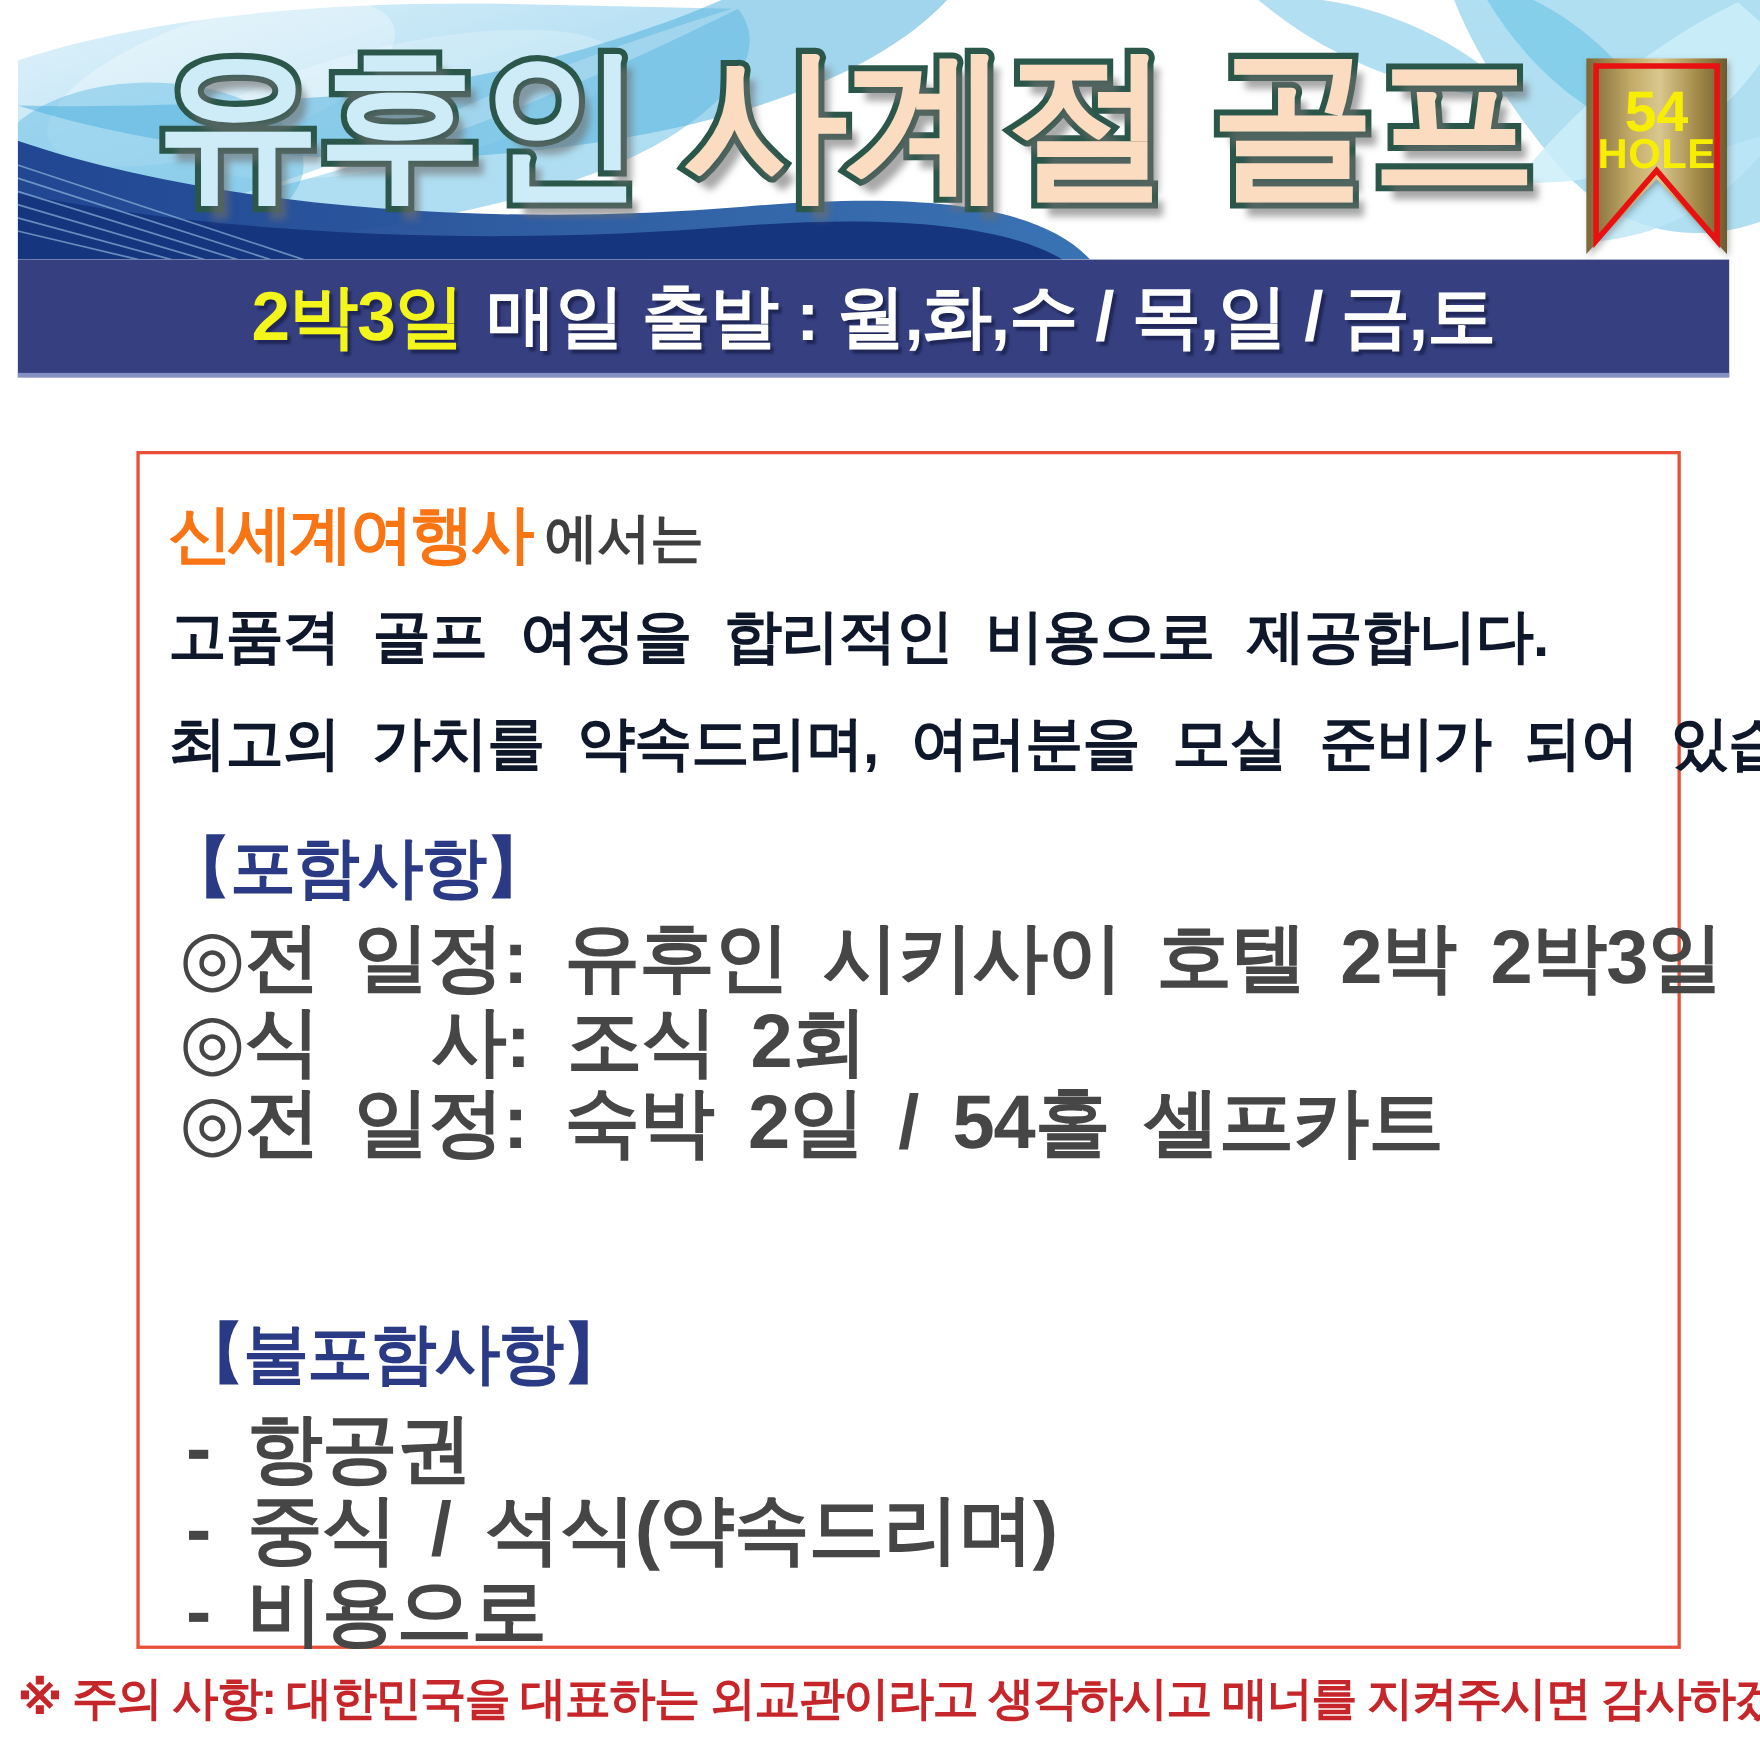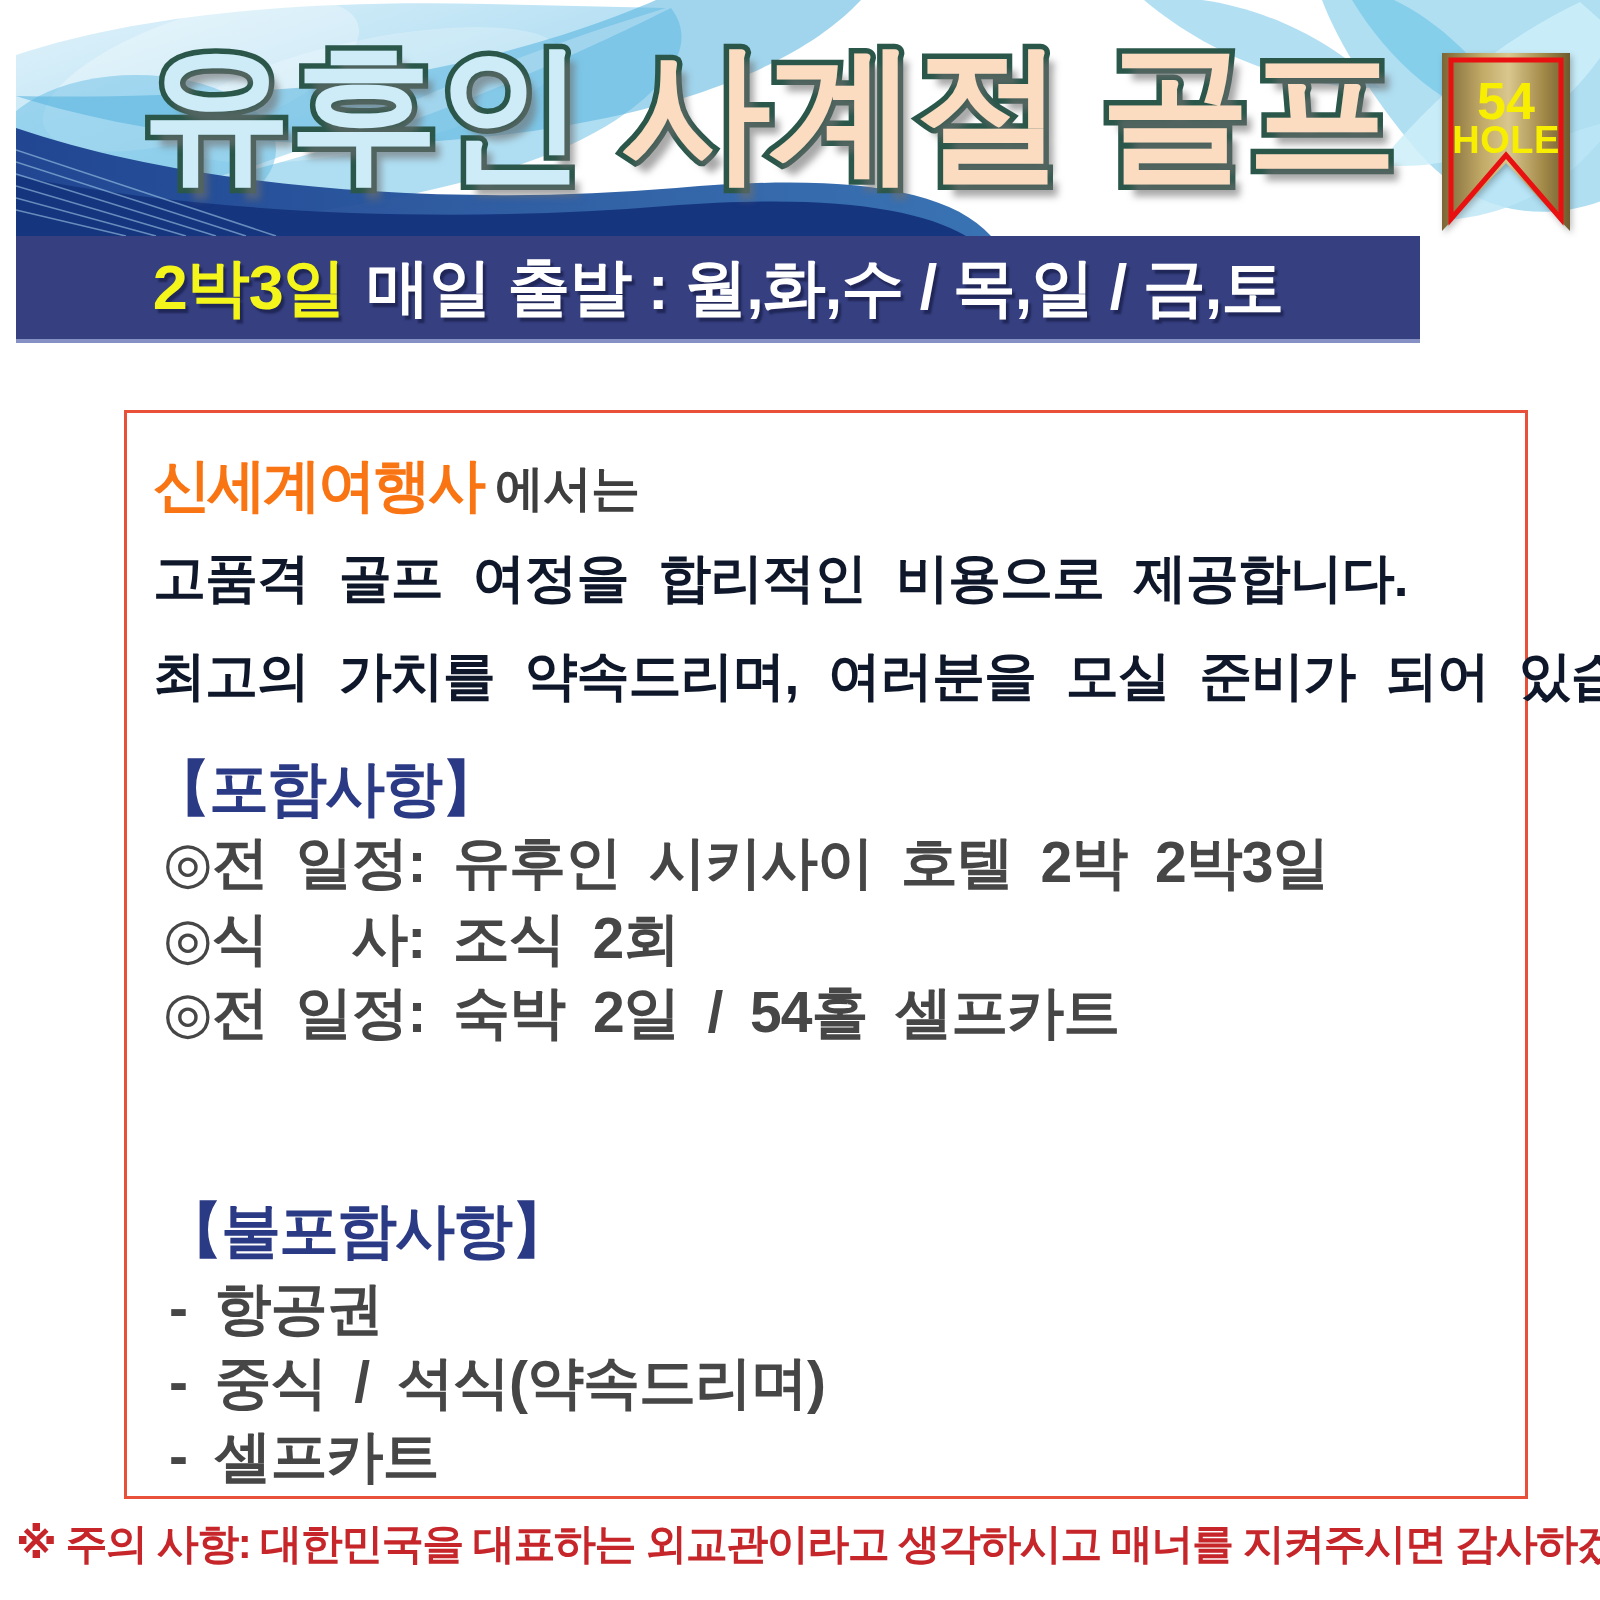--- a/index.html
+++ b/index.html
@@ -26,7 +26,7 @@
   .r2{font-size:38px;letter-spacing:0.5px;}
   
   .banner{
-    position:absolute;left:0;top:236px;width:1404px;height:103px;background:#363f80;
+    position:absolute;left:0;top:236px;width:1556px;height:103px;background:#363f80;
     border-bottom:4px solid #8590c4;display:flex;align-items:center;justify-content:center;
     font-size:63px;letter-spacing:-1px;white-space:nowrap;
     text-shadow:3px 4px 2px rgba(15,20,55,0.55);

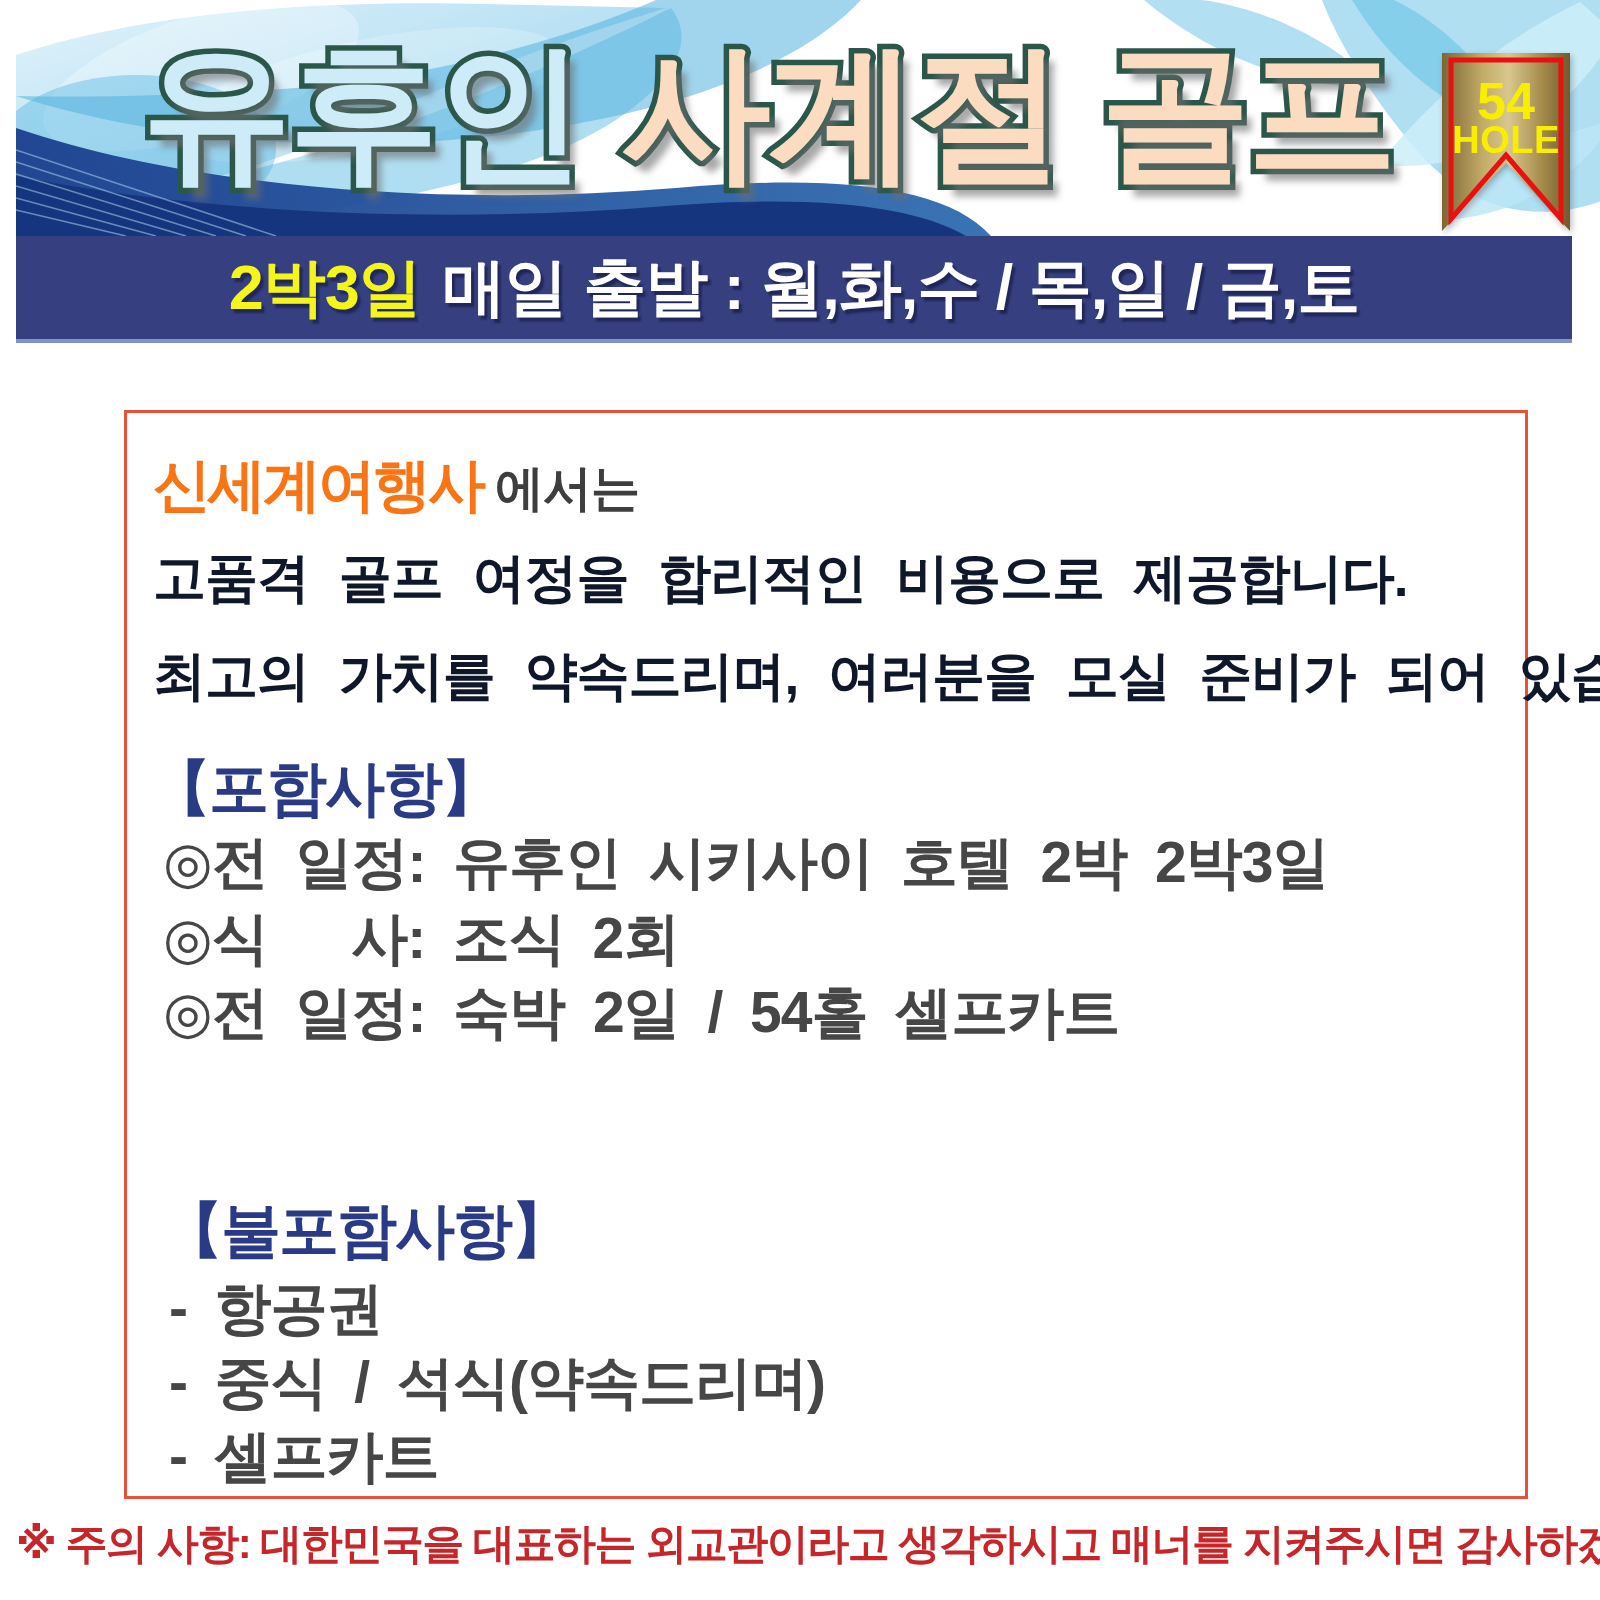--- a/index.html
+++ b/index.html
@@ -53,7 +53,7 @@
   .inc-h{left:24px;top:336px;}
   .exc-h{left:36px;top:778px;}
   .item{
-    position:absolute;font-size:57px;color:#464646;letter-spacing:-1px;
+    position:absolute;font-size:69px;color:#464646;letter-spacing:-1px;
     word-spacing:13px;white-space:nowrap;
   }
   .i0{left:36px;top:412px;}

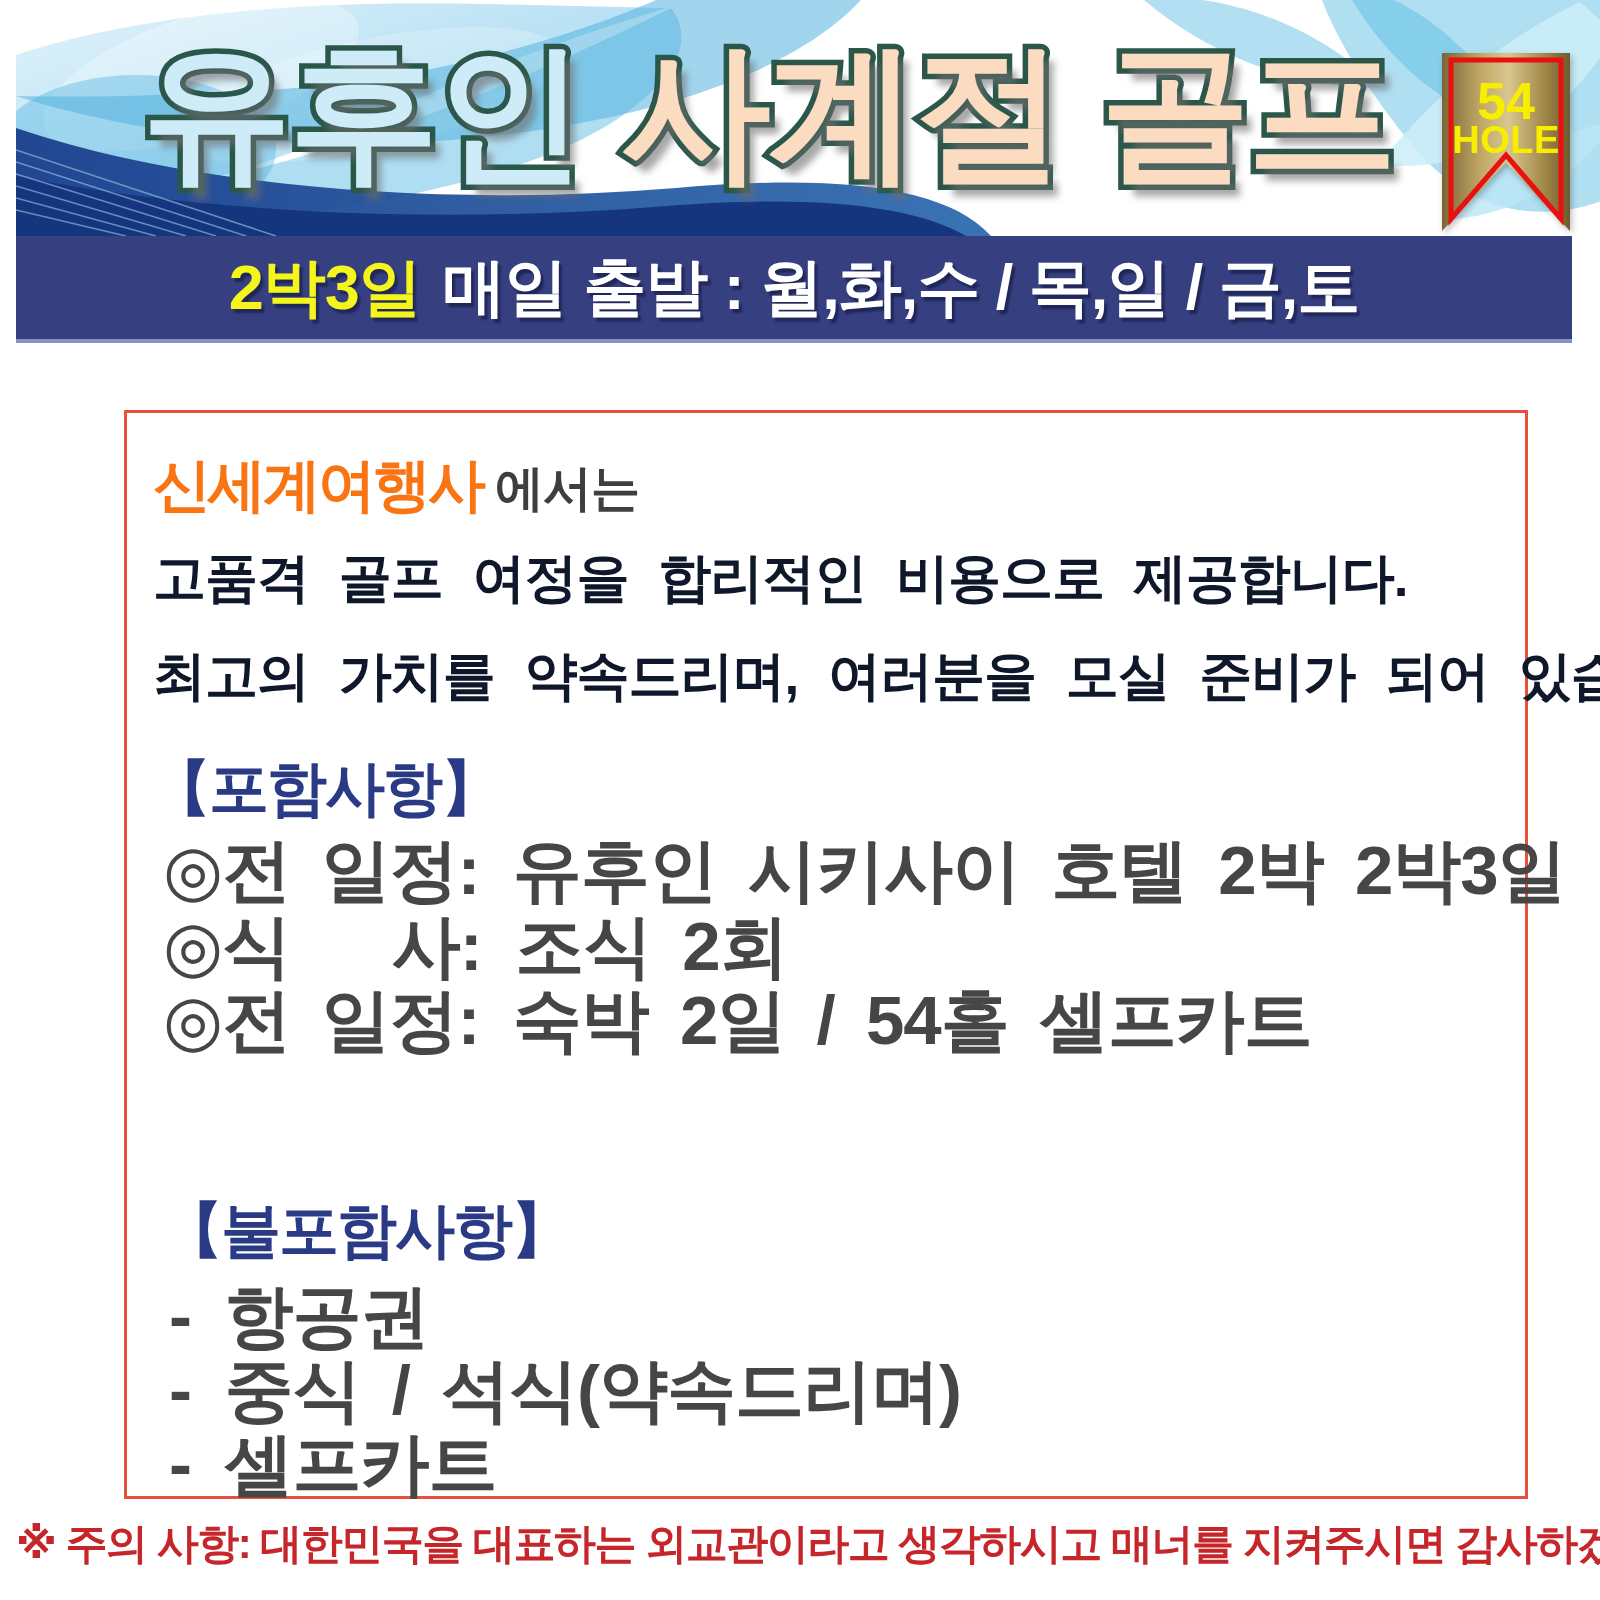--- a/index.html
+++ b/index.html
@@ -149,7 +149,7 @@
     <h2 class="sec exc-h">【불포함사항】</h2>
     <div class="item d0">- 항공권</div>
     <div class="item d1">- 중식 / 석식(약속드리며)</div>
-    <div class="item d2">- 셀프카트</div>
+    <div class="item d2">- 비용으로</div>
   </div>
 
   <div class="warning">※ 주의 사항: 대한민국을 대표하는 외교관이라고 생각하시고 매너를 지켜주시면 감사하겠습니다.</div>

